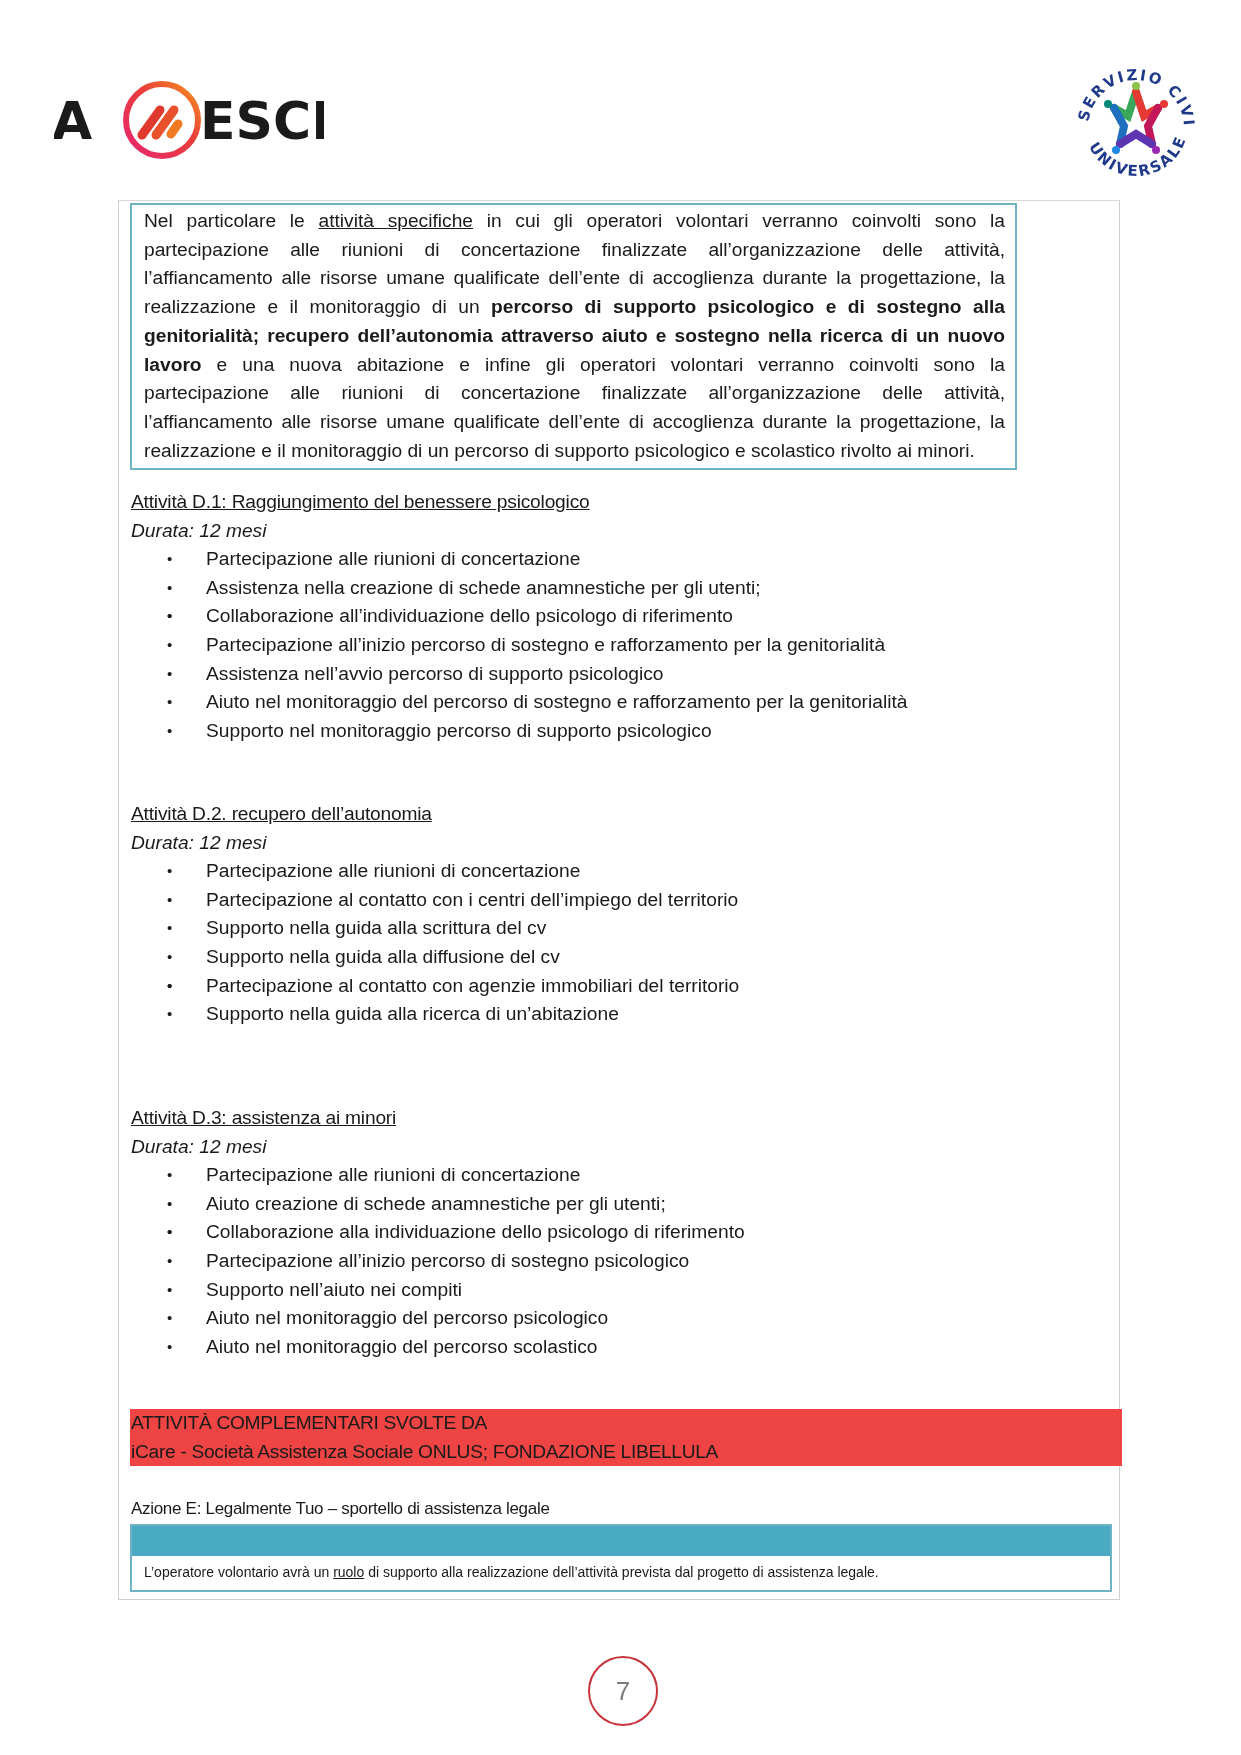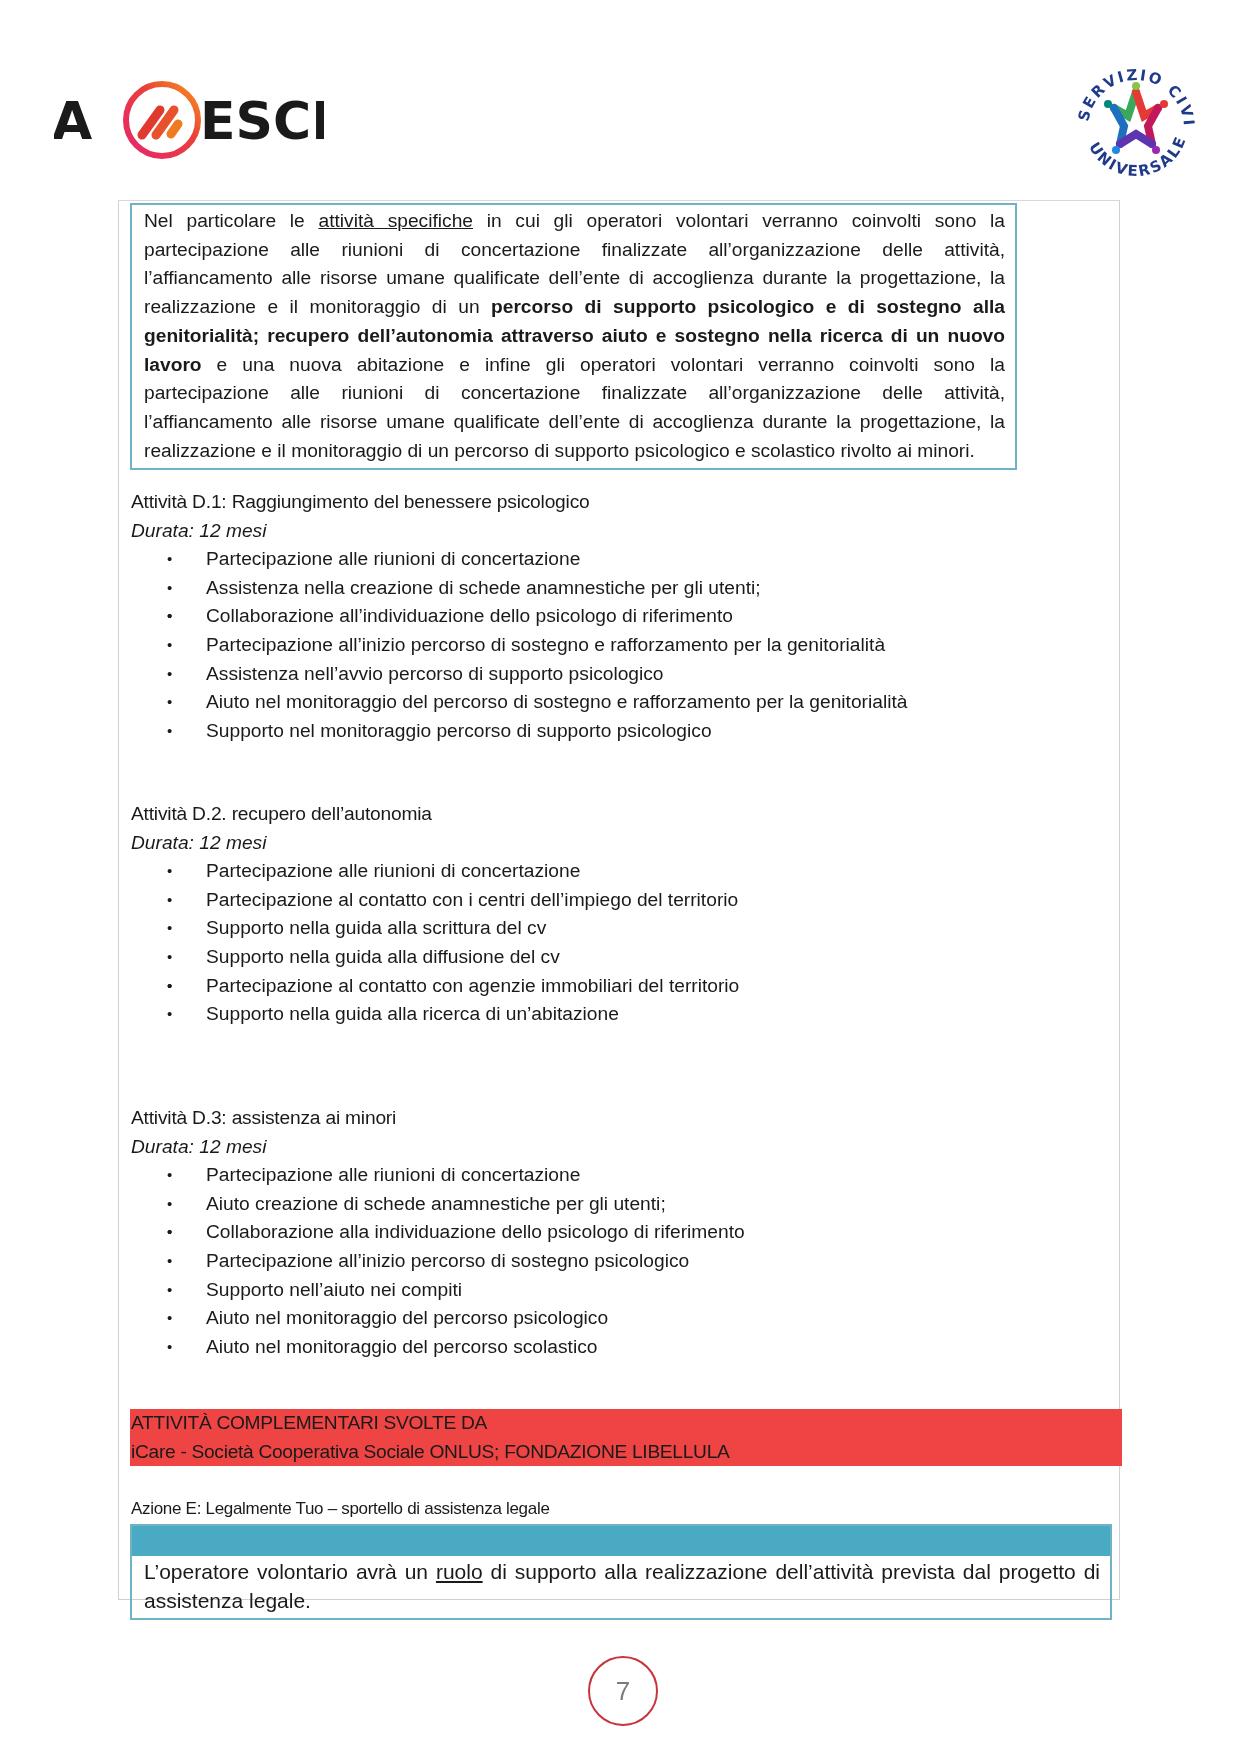--- a/index.html
+++ b/index.html
@@ -15,7 +15,7 @@
   .intro-box b { font-weight: bold; }
 
   .section { position: absolute; left: 131px; font-size: 19.2px; line-height: 28.6px; }
-  .section-title { font-weight: normal; letter-spacing: -0.2px; }
+  .section-title { text-decoration: underline; font-weight: normal; letter-spacing: -0.2px; }
   .duration { font-style: italic; }
   .bullets { list-style: none; margin: 0; padding: 0; }
   .bullets li { position: relative; padding-left: 75px; }

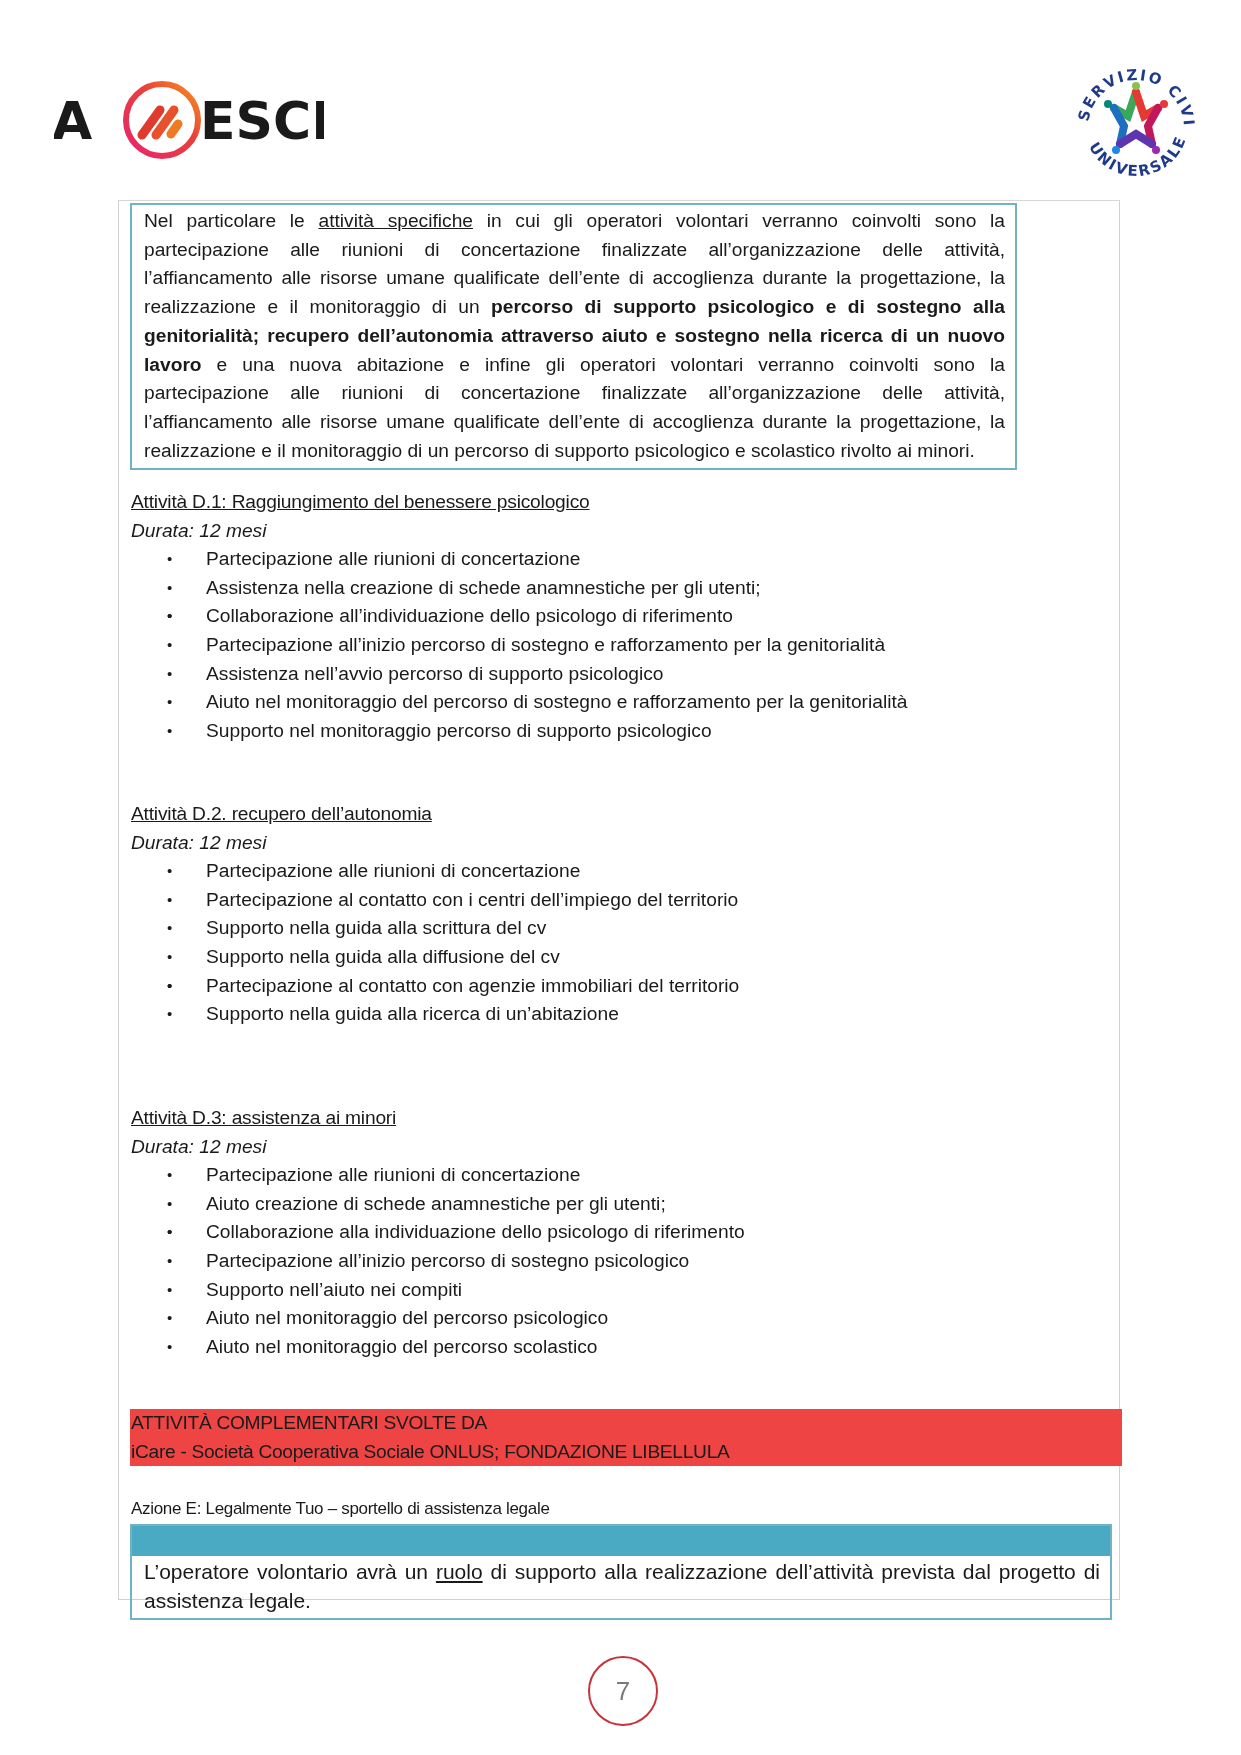--- a/index.html
+++ b/index.html
@@ -128,7 +128,7 @@
 
 <div class="complementary">
   <div>ATTIVITÀ COMPLEMENTARI SVOLTE DA</div>
-  <div>iCare - Società Cooperativa Sociale ONLUS; FONDAZIONE LIBELLULA</div>
+  <div>iCare - Società Assistenza Sociale ONLUS; FONDAZIONE LIBELLULA</div>
 </div>
 
 <div class="action-title">Azione E: Legalmente Tuo – sportello di assistenza legale</div>

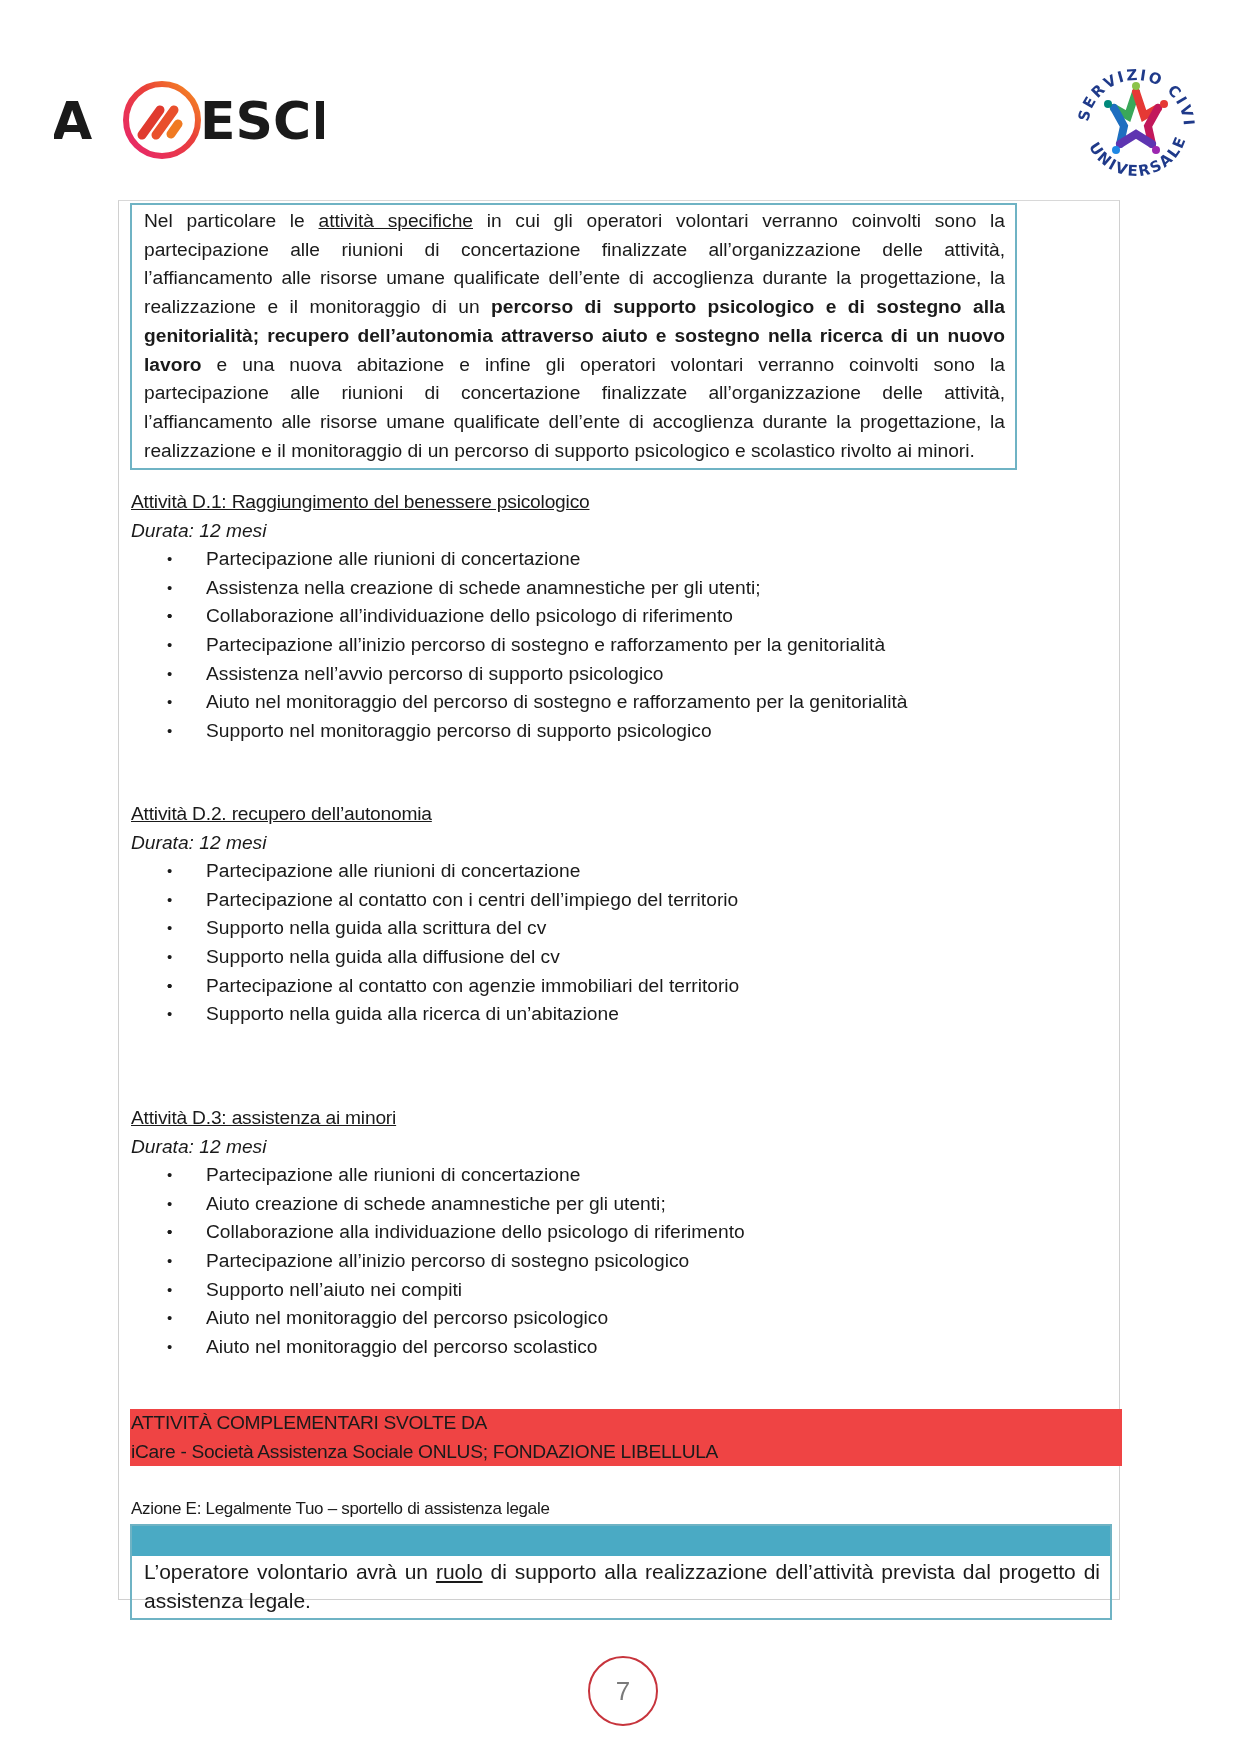--- a/index.html
+++ b/index.html
@@ -26,7 +26,7 @@
 
   .legal-box { position: absolute; left: 130px; top: 1524px; width: 982px; border: 2px solid #6fb3c4; box-sizing: border-box; }
   .legal-header { height: 30px; background: #4aaac4; }
-  .legal-body { padding: 2px 10px 3px 12px; font-size: 21px; line-height: 28.5px; text-align: justify; }
+  .legal-body { padding: 2px 10px 3px 12px; font-size: 14px; line-height: 28.5px; text-align: justify; }
 
   .page-num { position: absolute; left: 588px; top: 1656px; width: 70px; height: 70px; border: 2px solid #c7343c; border-radius: 50%; box-sizing: border-box; text-align: center; line-height: 66px; font-size: 26px; color: #7a7a7a; }
 </style>

